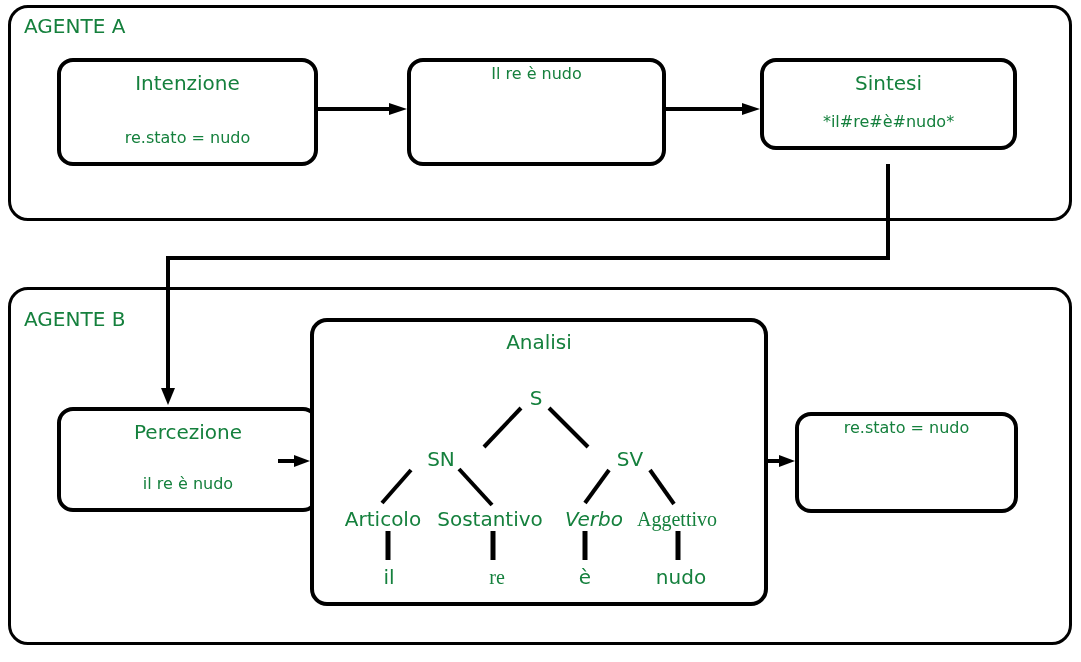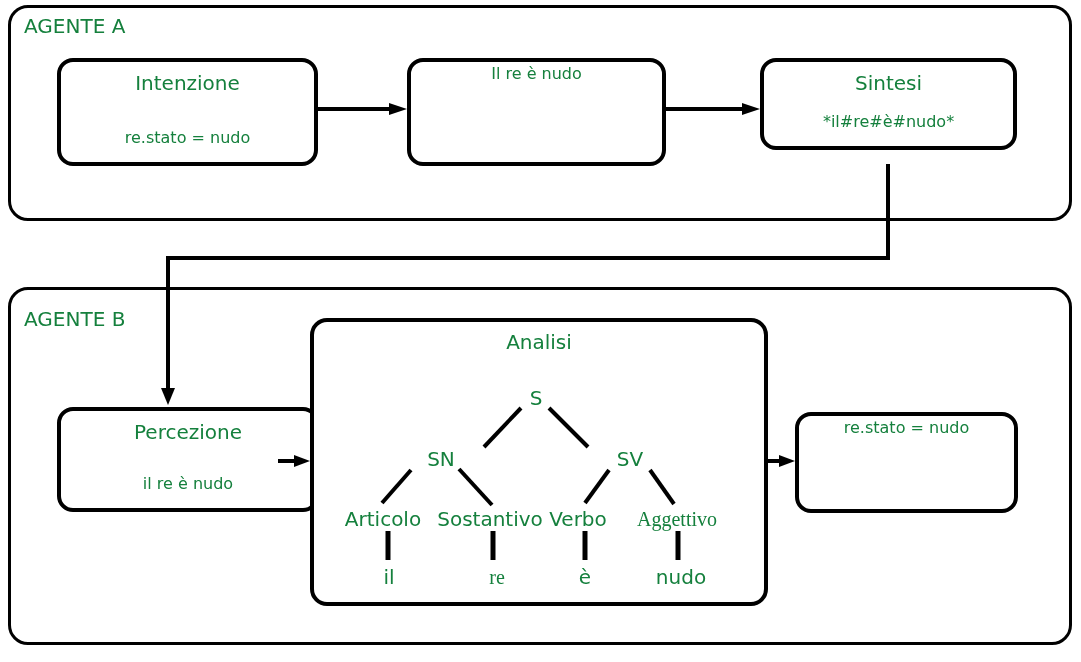--- a/index.html
+++ b/index.html
@@ -85,7 +85,7 @@
   <div class="tree-node" style="left:630px;top:447px;">SV</div>
   <div class="tree-node" style="left:383px;top:507px;">Articolo</div>
   <div class="tree-node" style="left:490px;top:507px;">Sostantivo</div>
-  <div class="tree-node" style="left:578px;top:507px;">Verbo</div>
+  <div class="tree-node" style="left:594px;top:507px;font-style:italic;">Verbo</div>
   <div class="tree-node" style="left:677px;top:507px;font-family:Liberation Serif, serif;">Aggettivo</div>
   <div class="tree-node" style="left:389px;top:565px;">il</div>
   <div class="tree-node" style="left:497px;top:565px;font-family:Liberation Serif, serif;">re</div>

